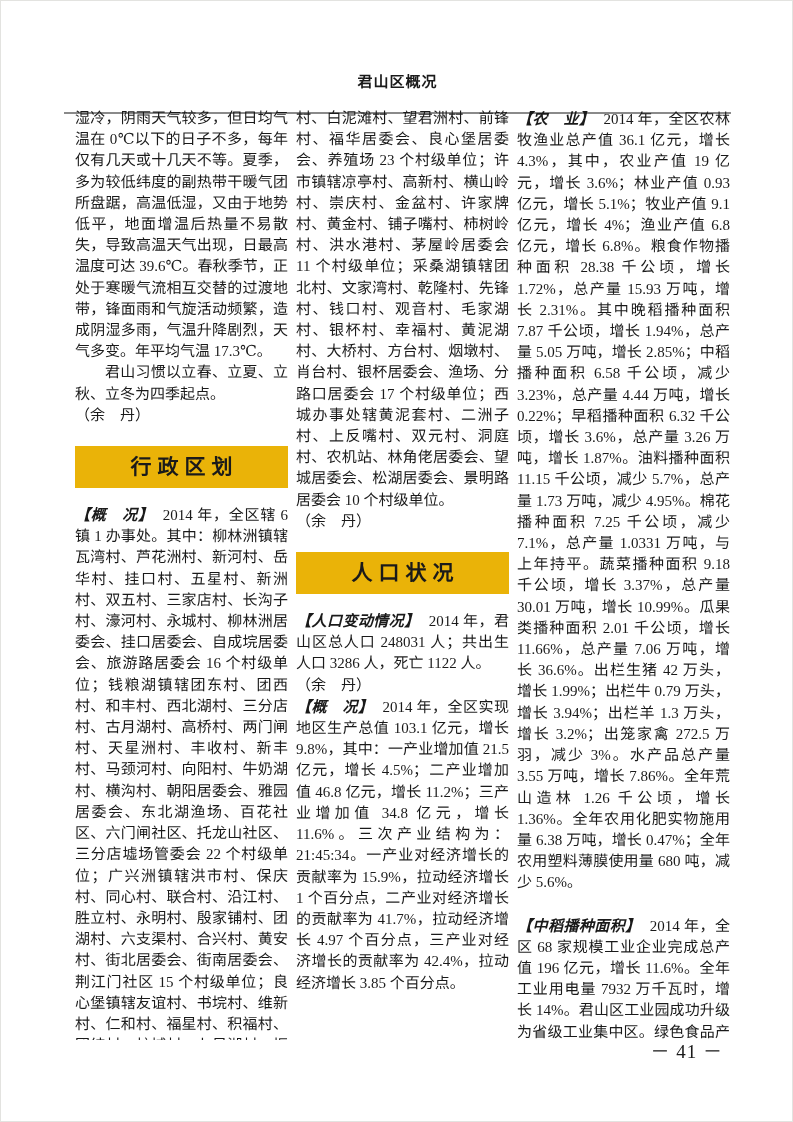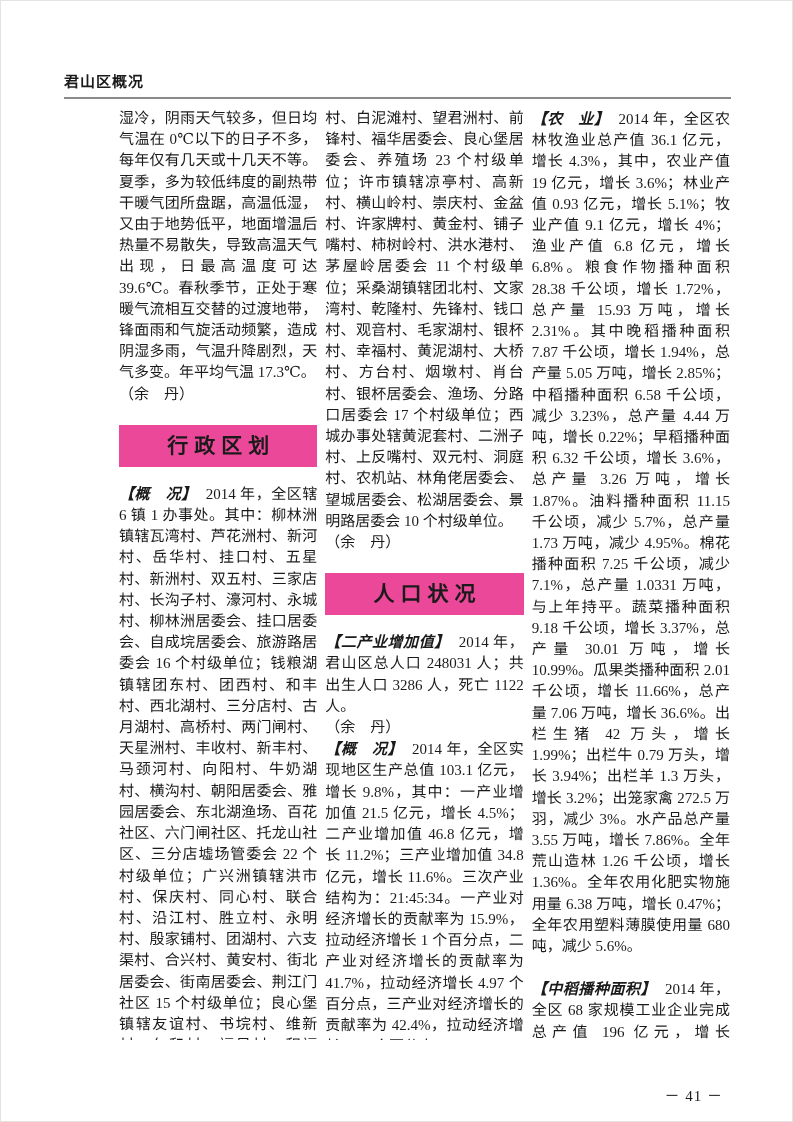--- a/index.html
+++ b/index.html
@@ -19,8 +19,8 @@
   .page-header{
     position:absolute;
     left:64px;right:62px;top:70px;
-    text-align:left;
-    padding-bottom:6px;
+    text-align:center;
+    padding-bottom:21px;
     border-bottom:2px solid #8a8a8a;
   }
   .header-title{

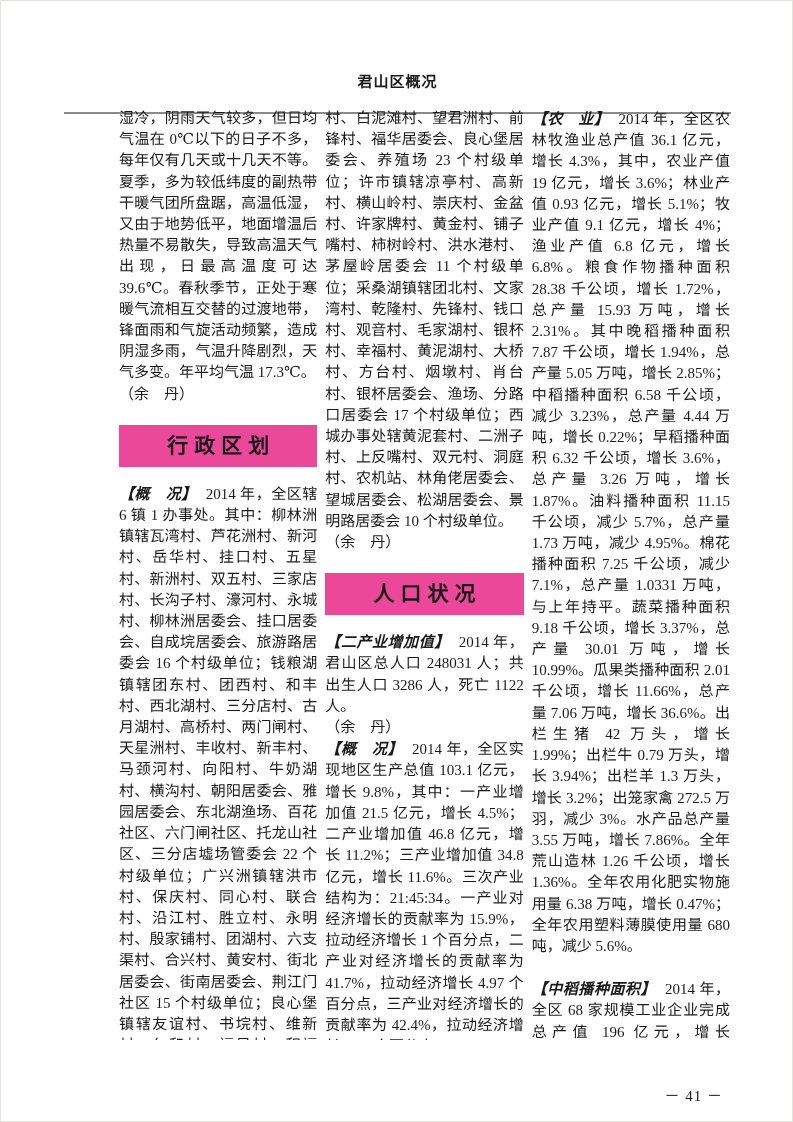--- a/index.html
+++ b/index.html
@@ -36,7 +36,6 @@
     display:flex;
     gap:8px;
     overflow:hidden;
-    margin-left:44px;
   }
   .col{
     flex:1 1 0;

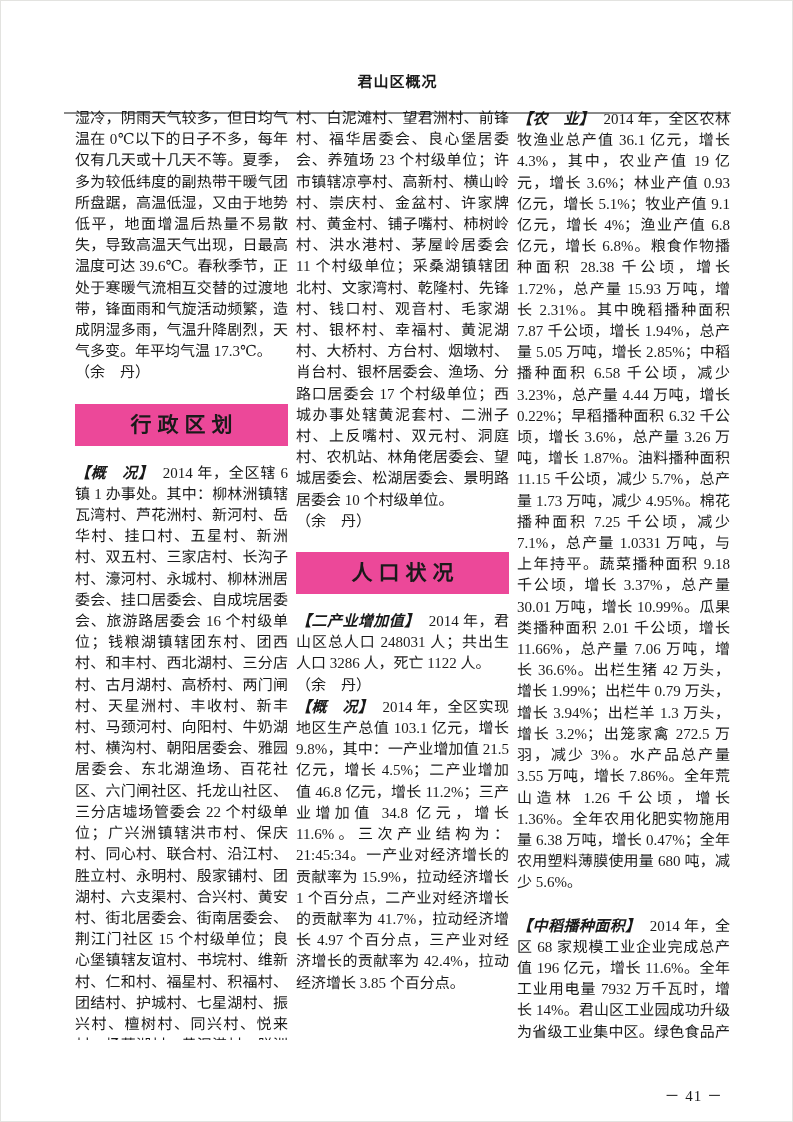--- a/index.html
+++ b/index.html
@@ -94,6 +94,7 @@
 
     <div class="col">
       <p class="body">湿冷，阴雨天气较多，但日均气温在 0℃以下的日子不多，每年仅有几天或十几天不等。夏季，多为较低纬度的副热带干暖气团所盘踞，高温低湿，又由于地势低平，地面增温后热量不易散失，导致高温天气出现，日最高温度可达 39.6℃。春秋季节，正处于寒暖气流相互交替的过渡地带，锋面雨和气旋活动频繁，造成阴湿多雨，气温升降剧烈，天气多变。年平均气温 17.3℃。</p>
+      <p class="body indent">君山习惯以立春、立夏、立秋、立冬为四季起点。</p>
       <p class="attribution">（余　丹）</p>
       <div class="section-heading spaced">行政区划</div>
       <p class="body"><span class="entry-head">【概　况】</span><span>2014 年，全区辖 6 镇 1 办事处。其中：柳林洲镇辖瓦湾村、芦花洲村、新河村、岳华村、挂口村、五星村、新洲村、双五村、三家店村、长沟子村、濠河村、永城村、柳林洲居委会、挂口居委会、自成垸居委会、旅游路居委会 16 个村级单位；钱粮湖镇辖团东村、团西村、和丰村、西北湖村、三分店村、古月湖村、高桥村、两门闸村、天星洲村、丰收村、新丰村、马颈河村、向阳村、牛奶湖村、横沟村、朝阳居委会、雅园居委会、东北湖渔场、百花社区、六门闸社区、托龙山社区、三分店墟场管委会 22 个村级单位；广兴洲镇辖洪市村、保庆村、同心村、联合村、沿江村、胜立村、永明村、殷家铺村、团湖村、六支渠村、合兴村、黄安村、街北居委会、街南居委会、荆江门社区 15 个村级单位；良心堡镇辖友谊村、书垸村、维新村、仁和村、福星村、积福村、团结村、护城村、七星湖村、振兴村、檀树村、同兴村、悦来村、杨蔸湖村、黄泥港村、脱洲村、福利湾</span></p>

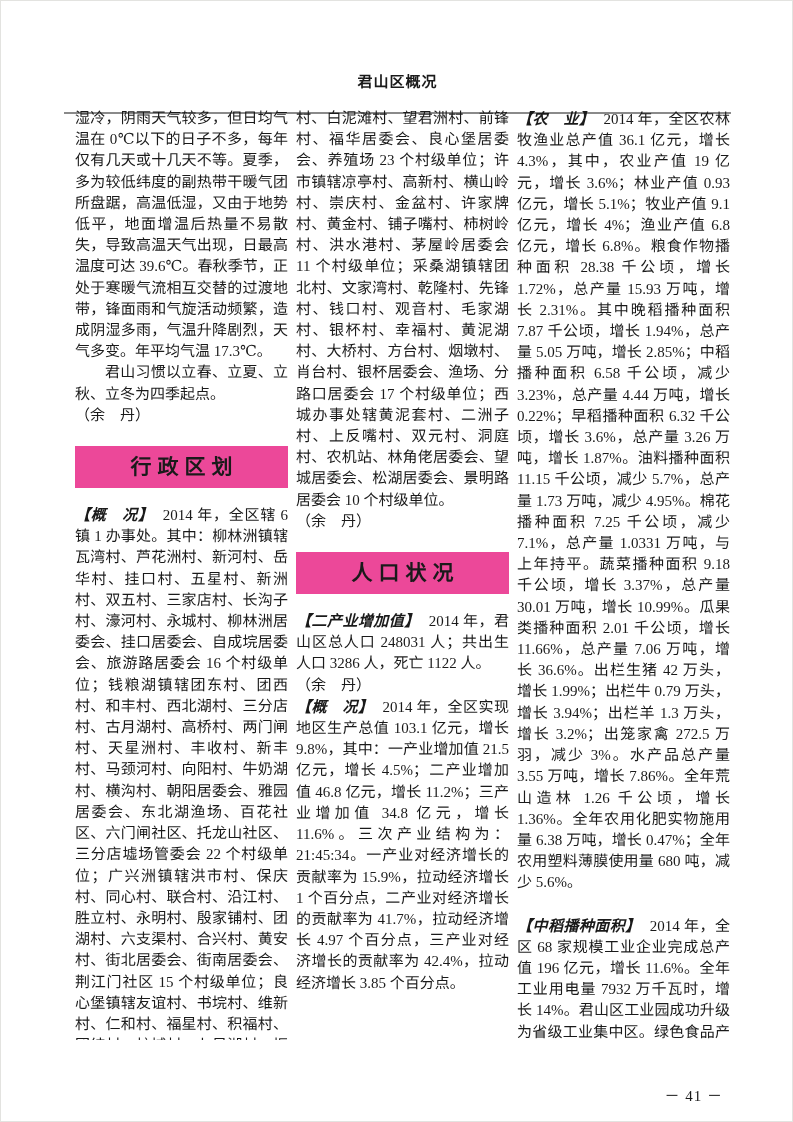--- a/index.html
+++ b/index.html
@@ -58,7 +58,7 @@
     padding-right:6px;
   }
   .section-heading{
-    background:#ec4899;
+    background:#eab308;
     margin:20px 0 16px 0;
     padding:8px 0 7px 0;
     text-align:center;

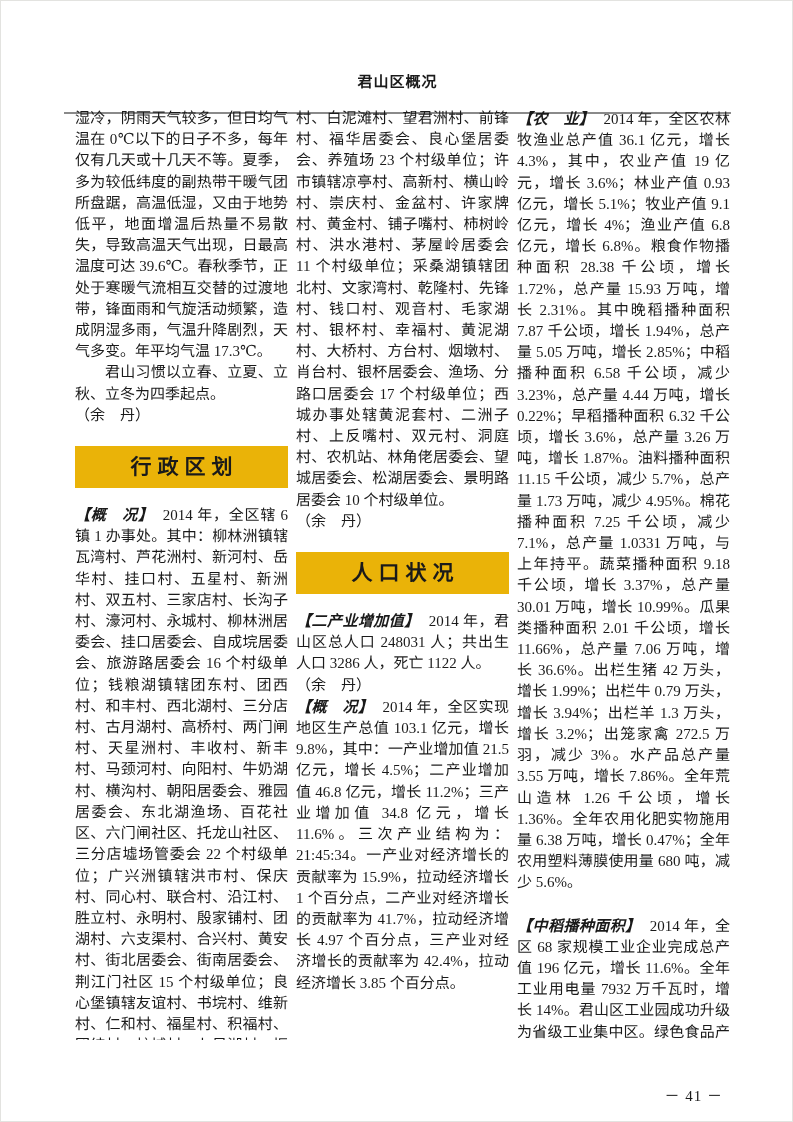--- a/index.html
+++ b/index.html
@@ -104,7 +104,7 @@
       <p class="body">村、白泥滩村、望君洲村、前锋村、福华居委会、良心堡居委会、养殖场 23 个村级单位；许市镇辖凉亭村、高新村、横山岭村、崇庆村、金盆村、许家牌村、黄金村、铺子嘴村、柿树岭村、洪水港村、茅屋岭居委会 11 个村级单位；采桑湖镇辖团北村、文家湾村、乾隆村、先锋村、钱口村、观音村、毛家湖村、银杯村、幸福村、黄泥湖村、大桥村、方台村、烟墩村、肖台村、银杯居委会、渔场、分路口居委会 17 个村级单位；西城办事处辖黄泥套村、二洲子村、上反嘴村、双元村、洞庭村、农机站、林角佬居委会、望城居委会、松湖居委会、景明路居委会 10 个村级单位。</p>
       <p class="attribution">（余　丹）</p>
       <div class="section-heading spaced">人口状况</div>
-      <p class="body"><span class="entry-head">【二产业增加值】</span><span>2014 年，君山区总人口 248031 人；共出生人口 3286 人，死亡 1122 人。</span></p>
+      <p class="body"><span class="entry-head">【人口变动情况】</span><span>2014 年，君山区总人口 248031 人；共出生人口 3286 人，死亡 1122 人。</span></p>
       <p class="attribution">（余　丹）</p>
       <p class="body"><span class="entry-head">【概　况】</span><span>2014 年，全区实现地区生产总值 103.1 亿元，增长 9.8%，其中：一产业增加值 21.5 亿元，增长 4.5%；二产业增加值 46.8 亿元，增长 11.2%；三产业增加值 34.8 亿元，增长 11.6%。三次产业结构为：21:45:34。一产业对经济增长的贡献率为 15.9%，拉动经济增长 1 个百分点，二产业对经济增长的贡献率为 41.7%，拉动经济增长 4.97 个百分点，三产业对经济增长的贡献率为 42.4%，拉动经济增长 3.85 个百分点。</span></p>
     </div>

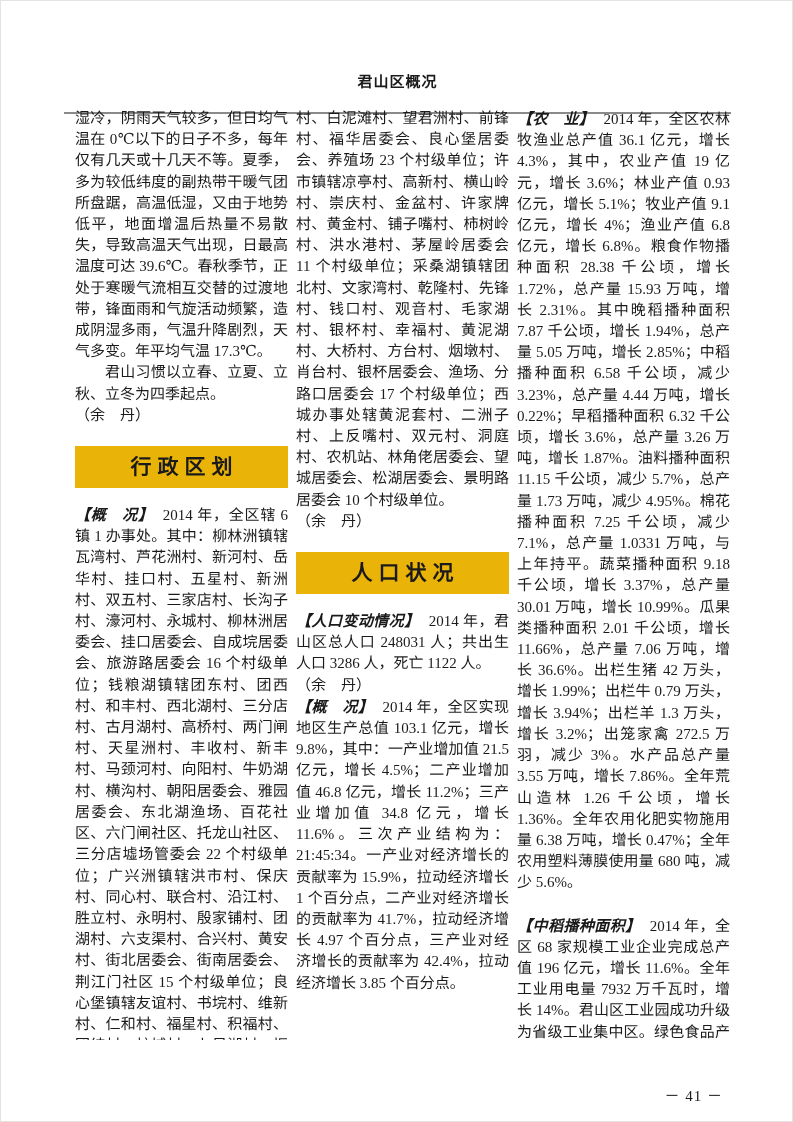--- a/index.html
+++ b/index.html
@@ -76,8 +76,8 @@
   }
   .page-footer{
     position:absolute;
-    right:70px;top:1084px;
-    font-size:15px;
+    right:70px;top:1036px;
+    font-size:19px;
     letter-spacing:1px;
   }
 </style>

